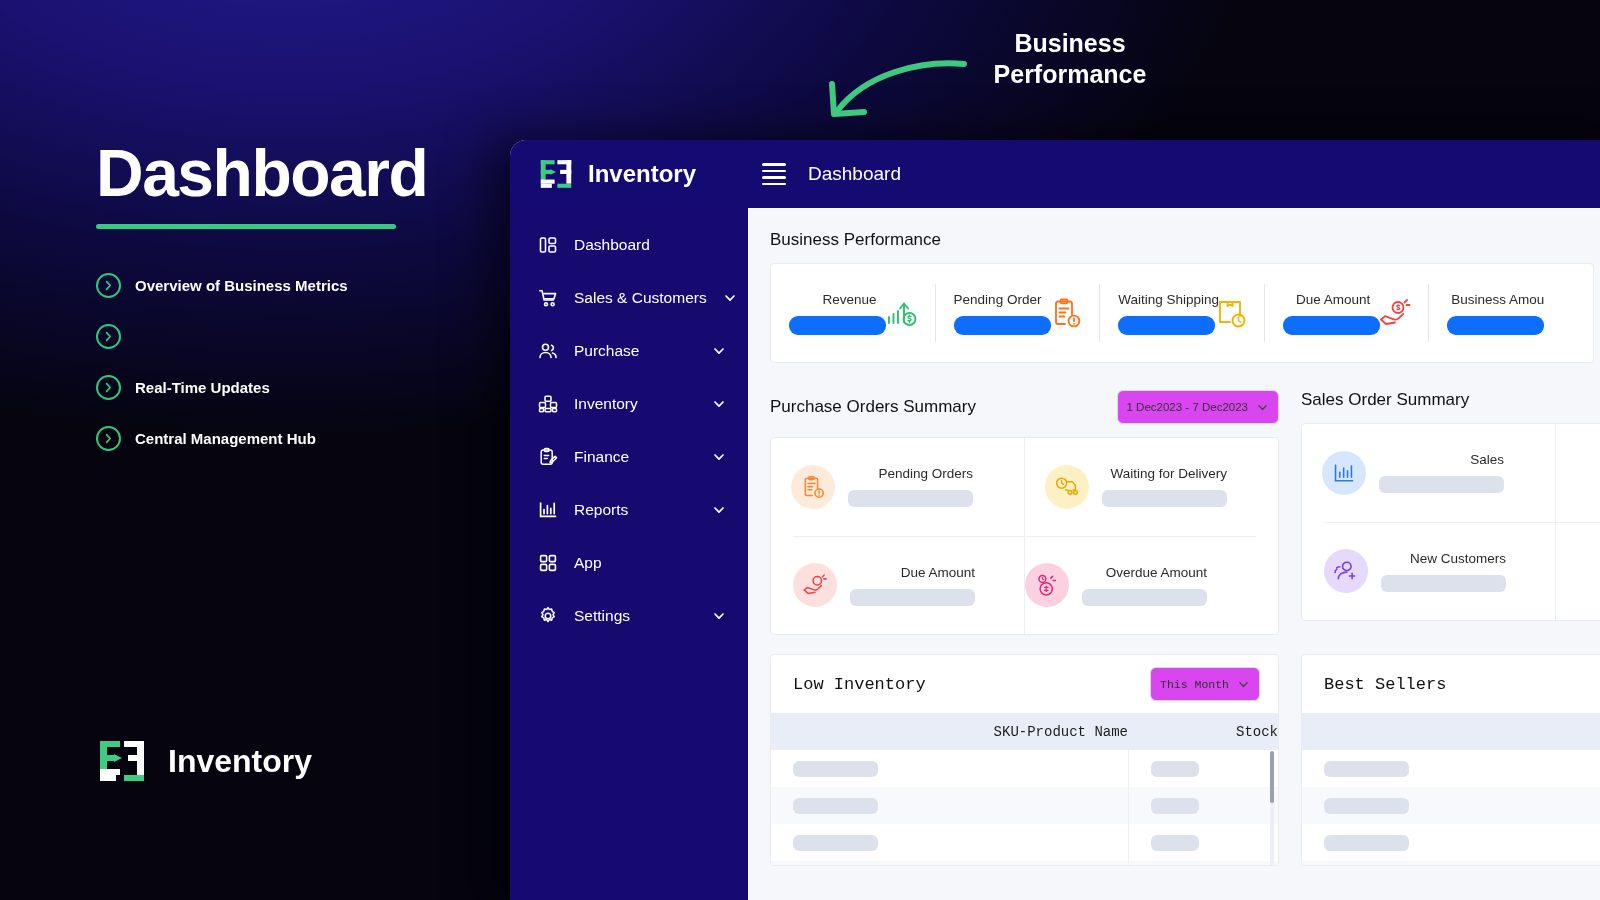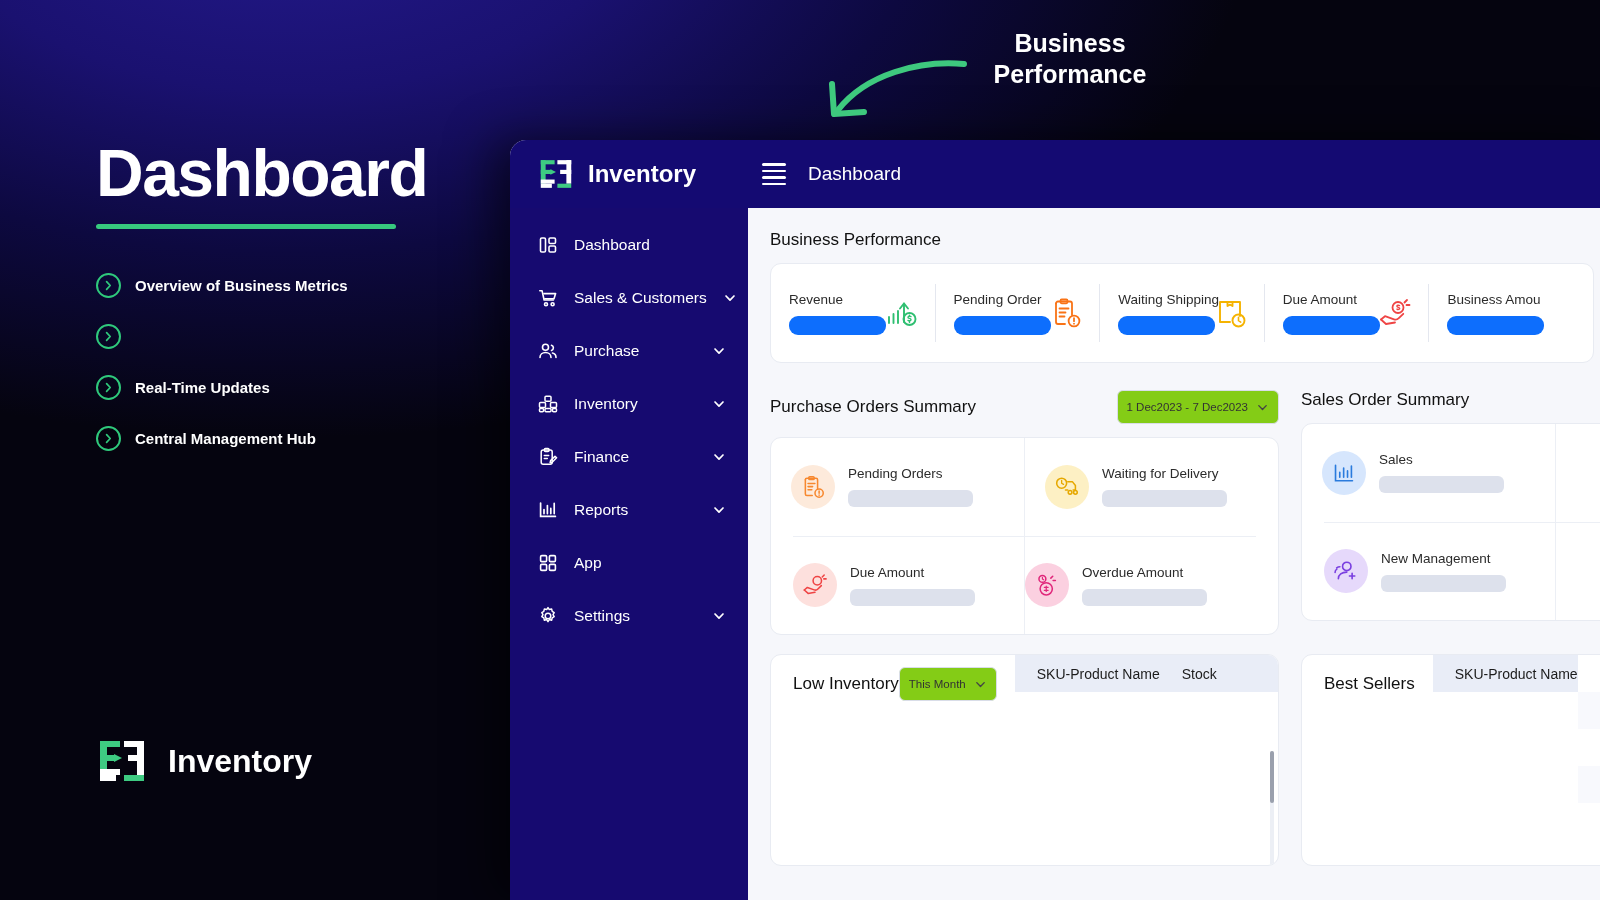--- a/index.html
+++ b/index.html
@@ -91,7 +91,7 @@
   }
   .dropdown-label{ font-size:11.5px; color:#333; white-space:nowrap; }
   .card{
-    background:#fff; border:1px solid #e8ebf2; border-radius:11px;
+    background:#fff; border:1px solid #e8ebf2; border-radius:4px;text-align:right;
   }
   
   .kpi-card{ height:100px; display:flex; align-items:center; margin-right:26px; }

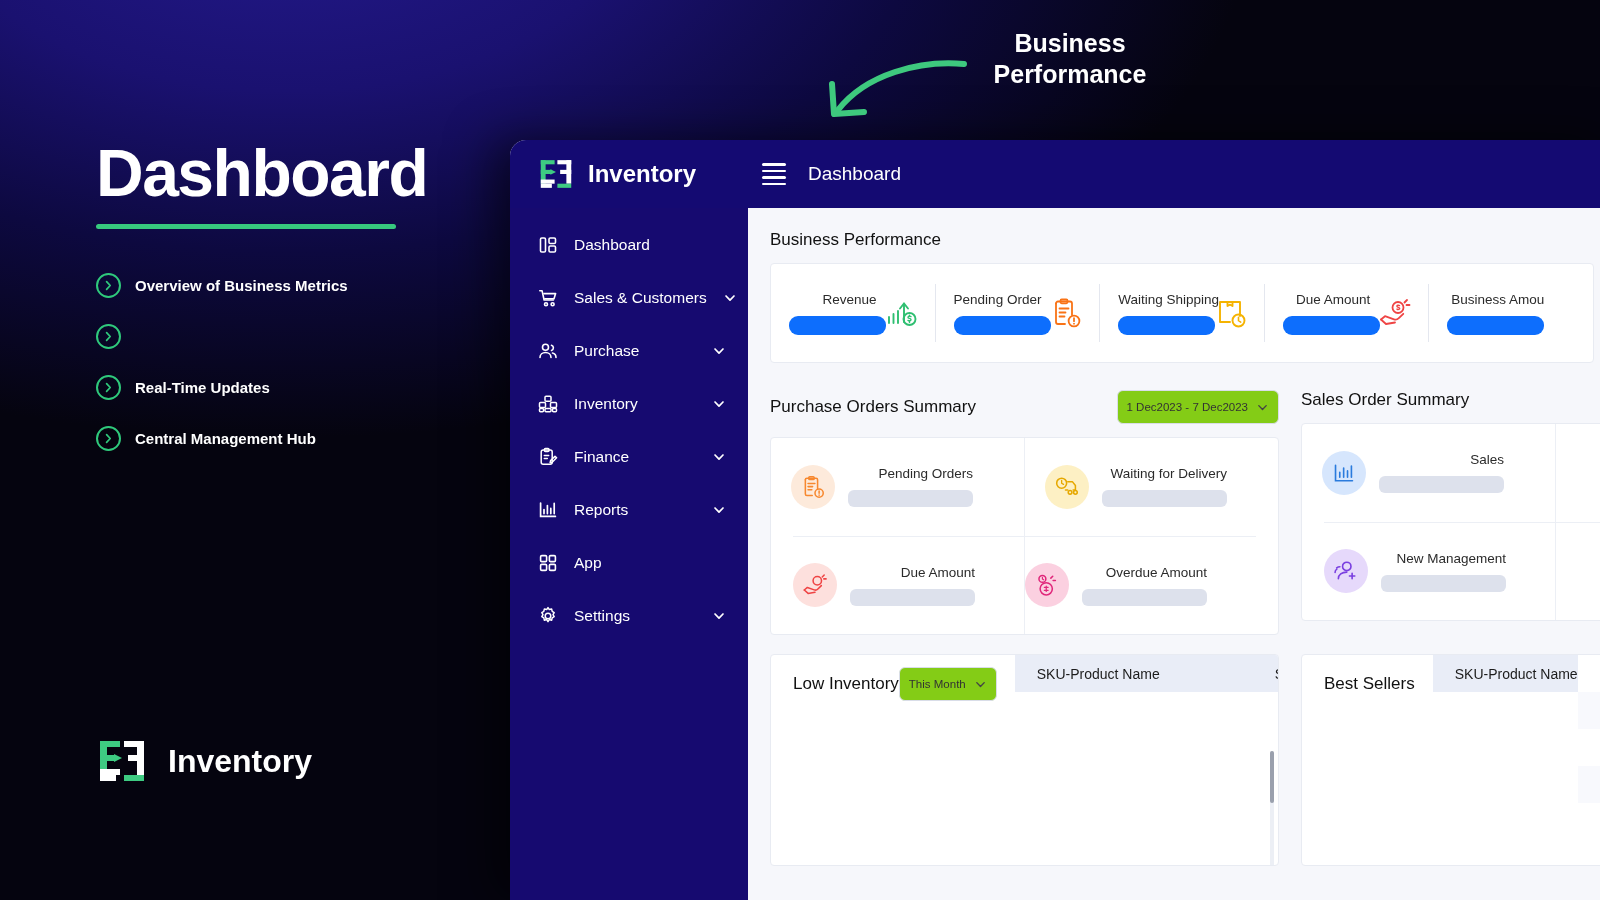--- a/index.html
+++ b/index.html
@@ -86,7 +86,7 @@
   }
   .sec-title{ font-size:17px; color:#111; font-weight:400; }
   .dropdown{
-    background:#84cc16; border:1px solid #d9dde8; border-radius:6px; height:27px;
+    background:#d946ef; border:1px solid #d9dde8; border-radius:6px; height:27px;
     display:inline-flex; align-items:center; gap:8px; padding:16px 9px; cursor:pointer;
   }
   .dropdown-label{ font-size:11.5px; color:#333; white-space:nowrap; }

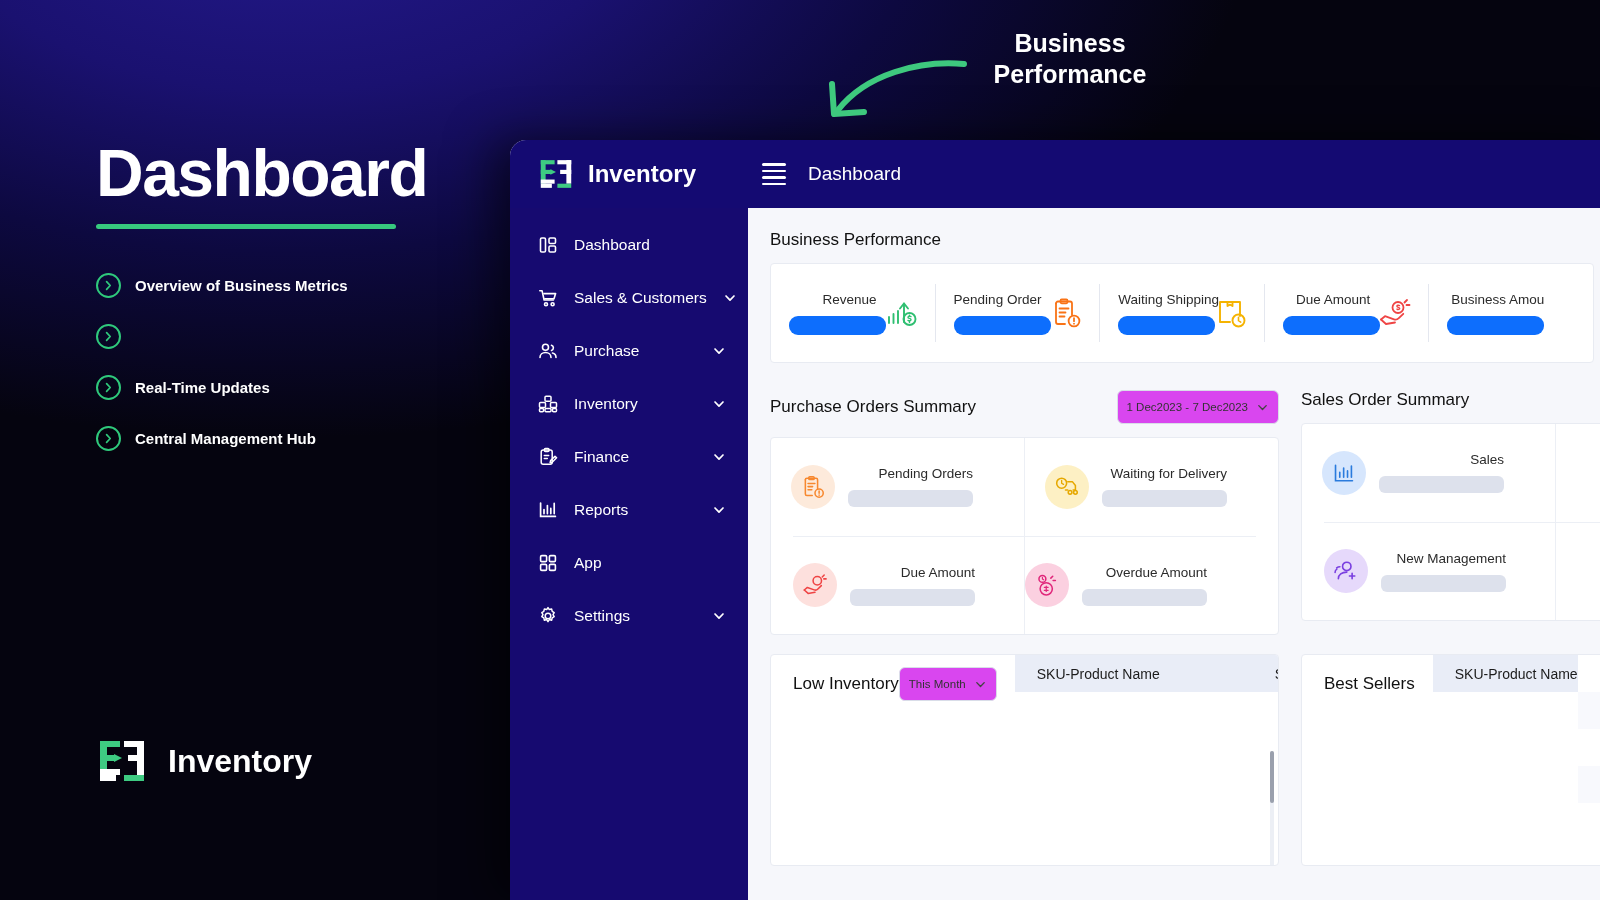--- a/index.html
+++ b/index.html
@@ -558,7 +558,7 @@
                   </svg>
                 </span>
                 <div class="sum-txt">
-                  <div class="sum-label">New Management</div>
+                  <div class="sum-label">New Customers</div>
                   <div class="sk sum-sk"></div>
                 </div>
               </div>

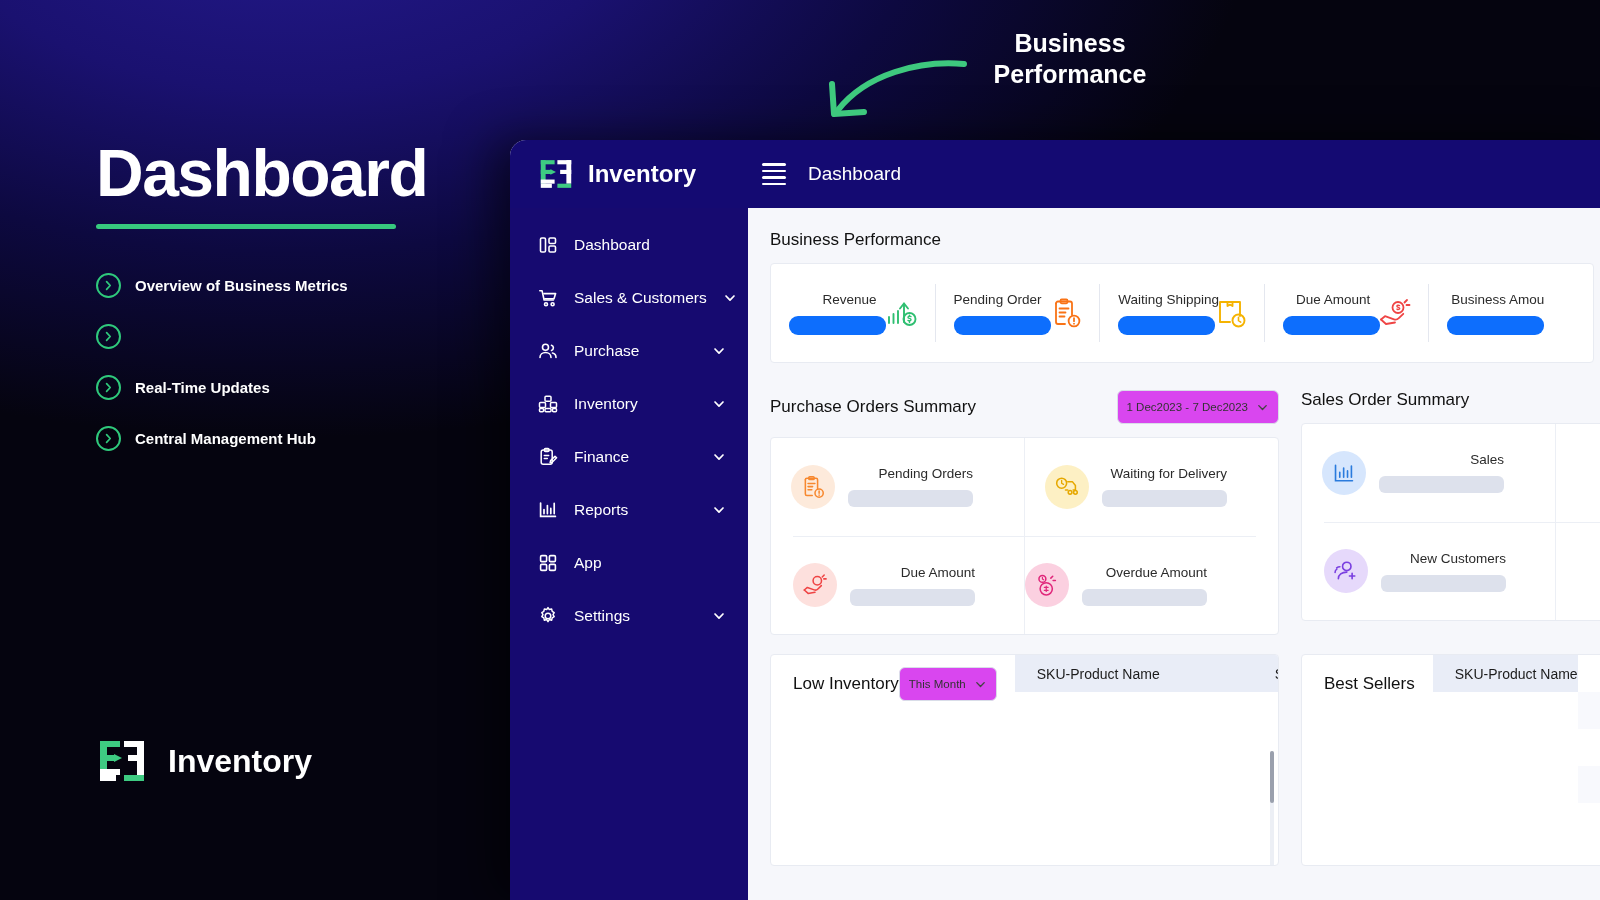--- a/index.html
+++ b/index.html
@@ -119,7 +119,7 @@
   .sk{ background:#dde1ec; border-radius:6px; }
   .sum-sk{ width:125px; height:17px; }
   
-  .tbl-card{ height:212px; display:flex; flex-direction:row; overflow:hidden; position:relative; }
+  .tbl-card{ height:212px; display:flex; flex-direction:column; overflow:hidden; position:relative;font-family:Liberation Mono, monospace; }
   .tbl-head{
     height:58px; display:flex; align-items:center; justify-content:space-between;
     padding:0 18px 0 22px; flex:0 0 auto;

